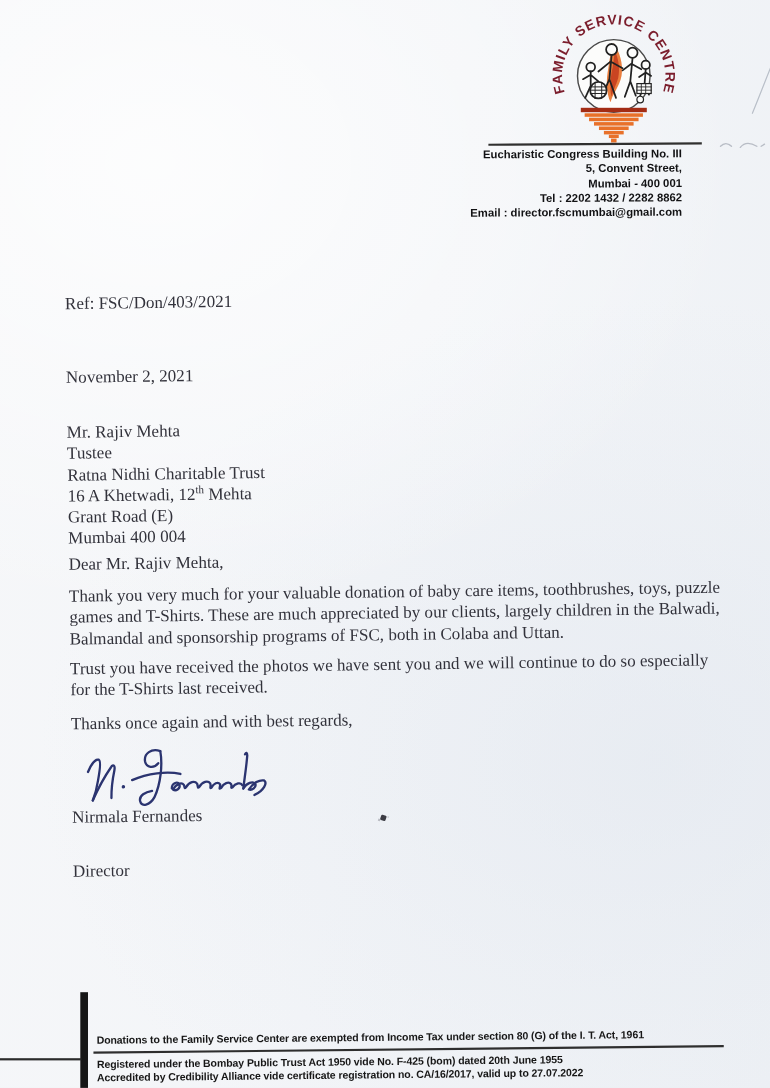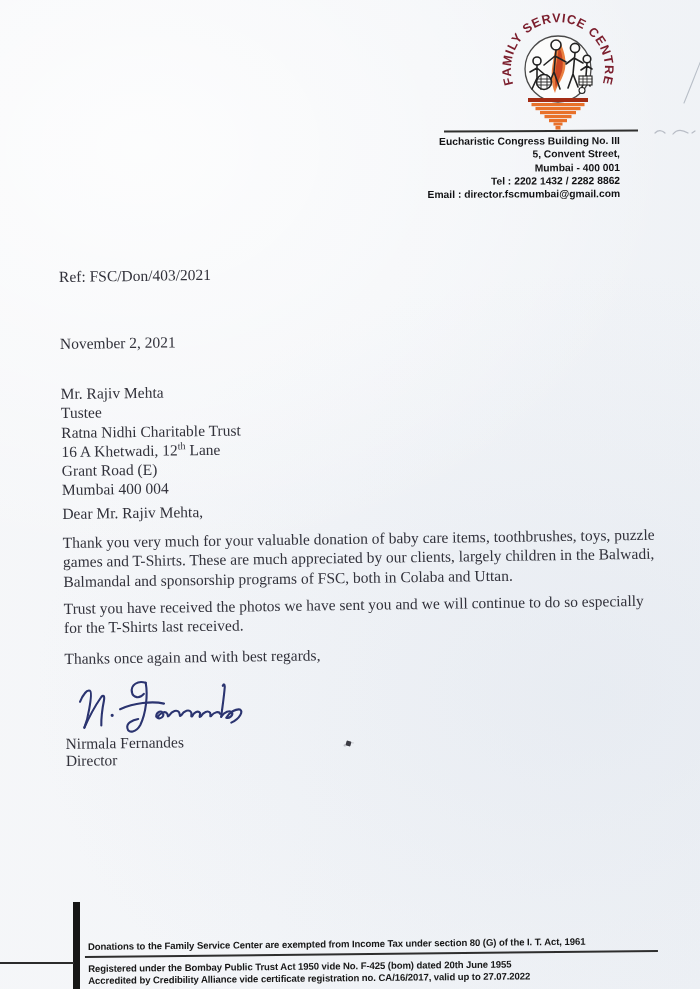--- a/index.html
+++ b/index.html
@@ -117,7 +117,7 @@
       <div>Mr. Rajiv Mehta</div>
       <div>Tustee</div>
       <div>Ratna Nidhi Charitable Trust</div>
-      <div><span>16 A Khetwadi, 12</span><sup class="ord">th</sup><span> Lane</span></div>
+      <div><span>16 A Khetwadi, 12</span><sup class="ord">th</sup><span> Mehta</span></div>
       <div>Grant Road (E)</div>
       <div>Mumbai 400 004</div>
     </div>

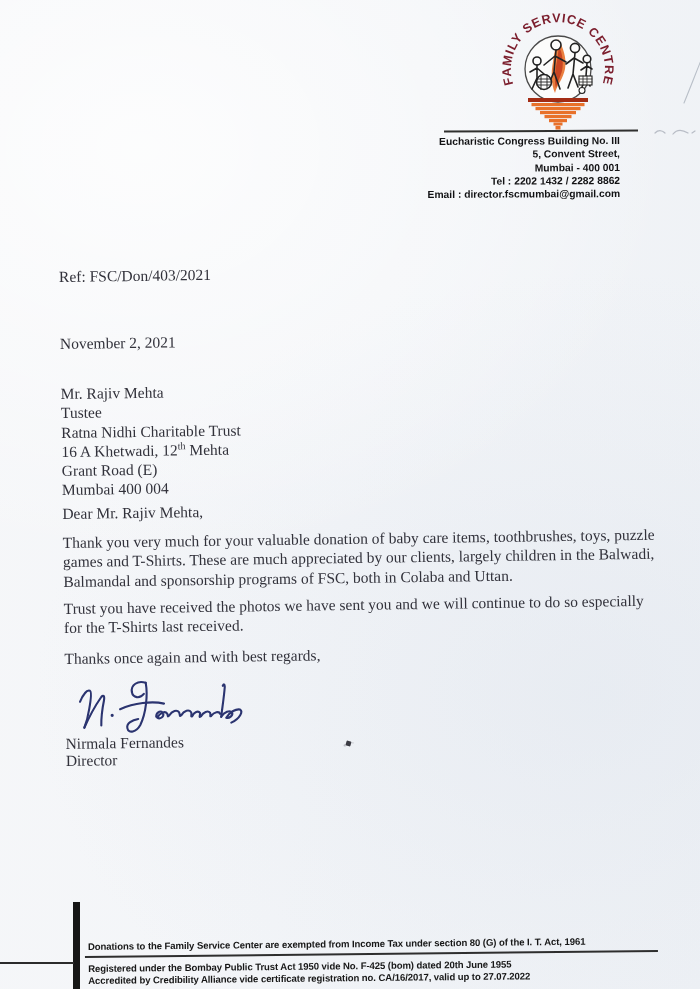--- a/index.html
+++ b/index.html
@@ -34,7 +34,7 @@
   #para2{left:0;top:599px;}
   #closing{left:0;top:650px;}
   #signer-name{left:0;top:735px;}
-  #signer-title{left:0;top:752px;}
+  #signer-title{left:0;top:784px;}
   #signature-svg{left:7px;top:678px;width:210px;height:64px;}
   
   #footer-bar{left:73px;top:902px;width:7px;height:87px;background:#161616;}

